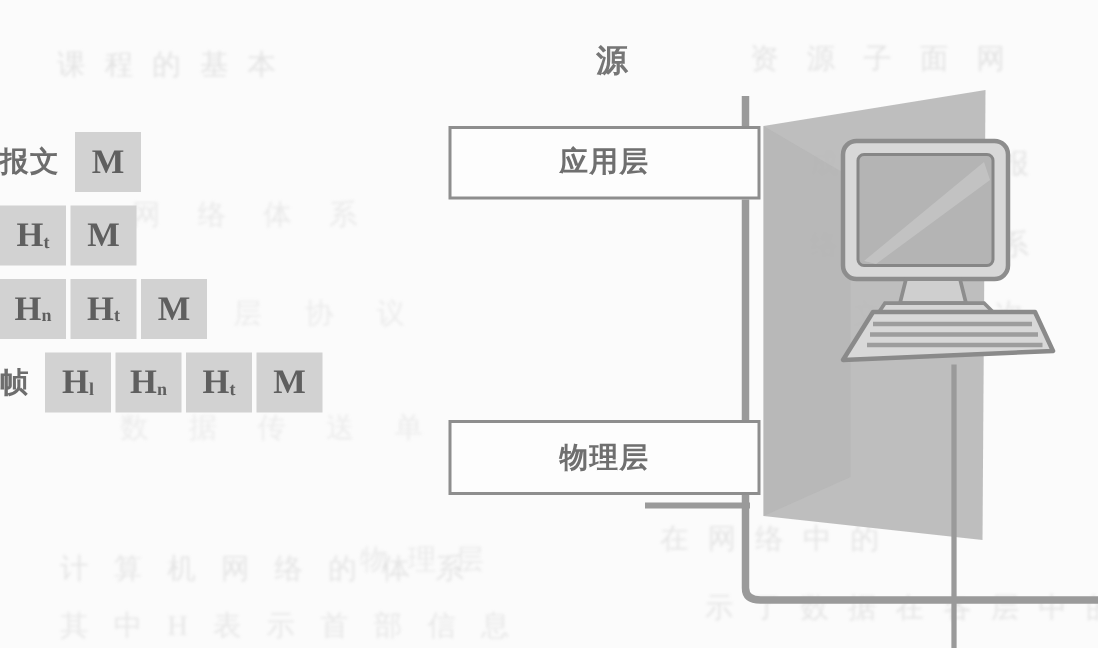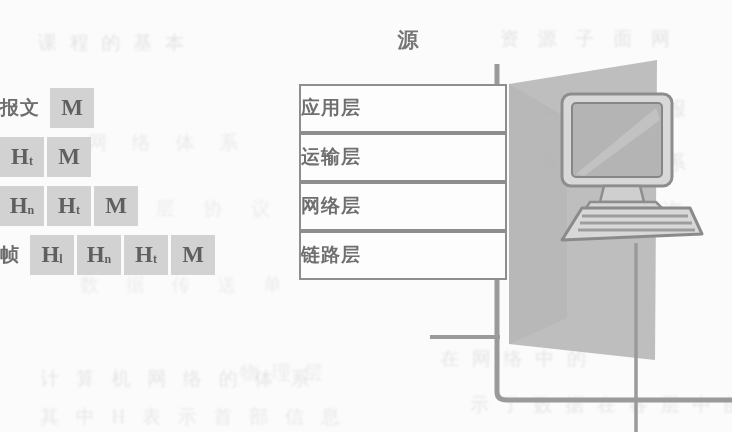--- a/index.html
+++ b/index.html
@@ -76,7 +76,7 @@
     background: #fdfdfd;
     display: flex;
     align-items: center;
-    justify-content: flex-start;
+    justify-content: center;
     font-family: "DejaVu Sans", sans-serif;
     font-size: 19px;
     color: #6f6f6f;

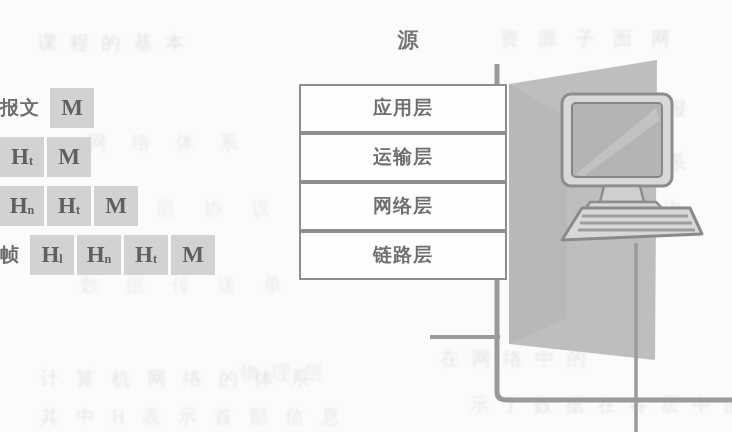--- a/index.html
+++ b/index.html
@@ -212,9 +212,6 @@
     <div class="layer l0">
       <span>应用层</span>
     </div>
-    <div class="layer l1">
-      <span>运输层</span>
-    </div>
     <div class="layer l2">
       <span>网络层</span>
     </div>

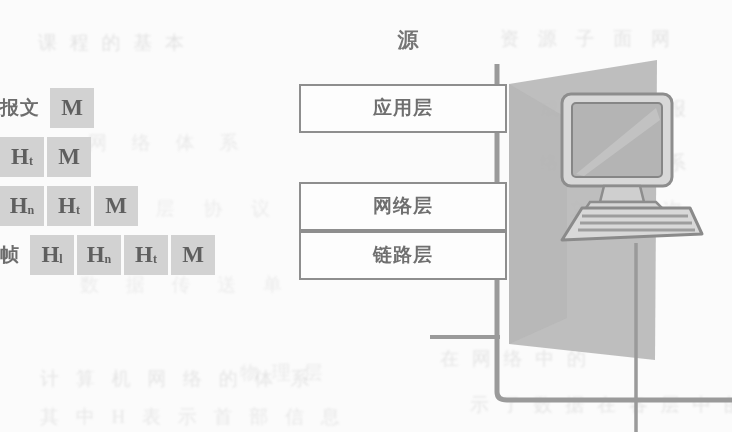--- a/index.html
+++ b/index.html
@@ -212,9 +212,6 @@
     <div class="layer l0">
       <span>应用层</span>
     </div>
-    <div class="layer l2">
-      <span>网络层</span>
-    </div>
     <div class="layer l3">
       <span>链路层</span>
     </div>

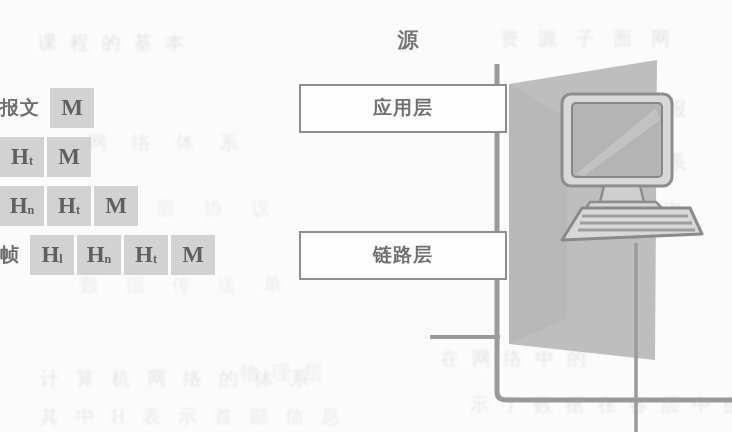--- a/index.html
+++ b/index.html
@@ -212,9 +212,6 @@
     <div class="layer l0">
       <span>应用层</span>
     </div>
-    <div class="layer l3">
-      <span>链路层</span>
-    </div>
   </div>
 
   <svg class="computer" viewBox="0 0 180 160" width="180" height="160">

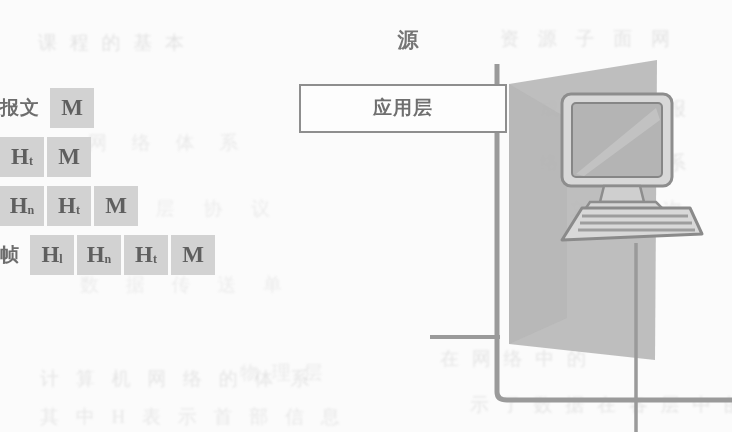--- a/index.html
+++ b/index.html
@@ -212,6 +212,9 @@
     <div class="layer l0">
       <span>应用层</span>
     </div>
+    <div class="layer l4">
+      <span>物理层</span>
+    </div>
   </div>
 
   <svg class="computer" viewBox="0 0 180 160" width="180" height="160">

